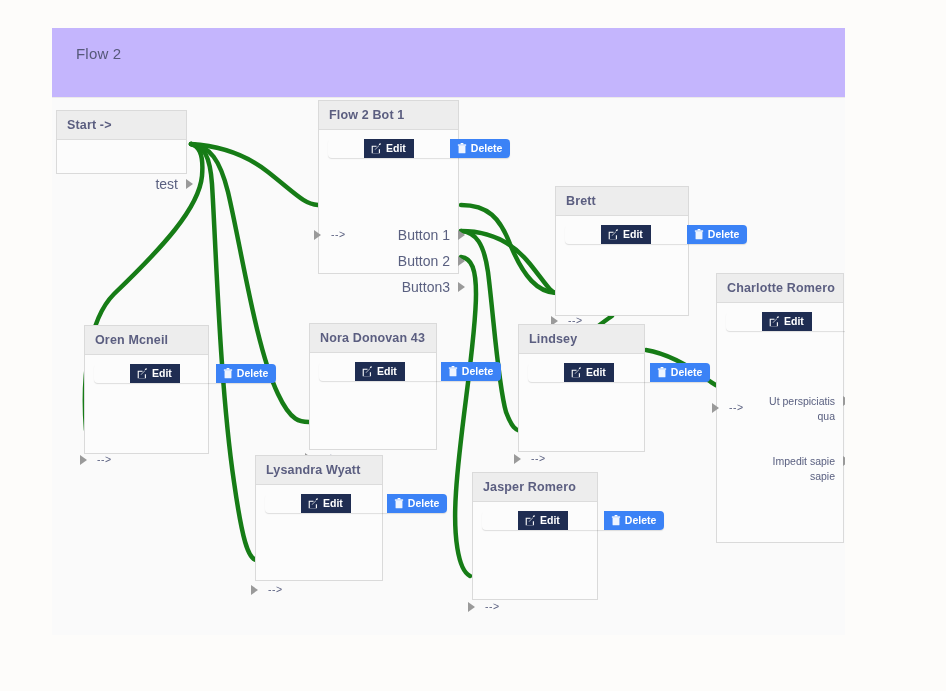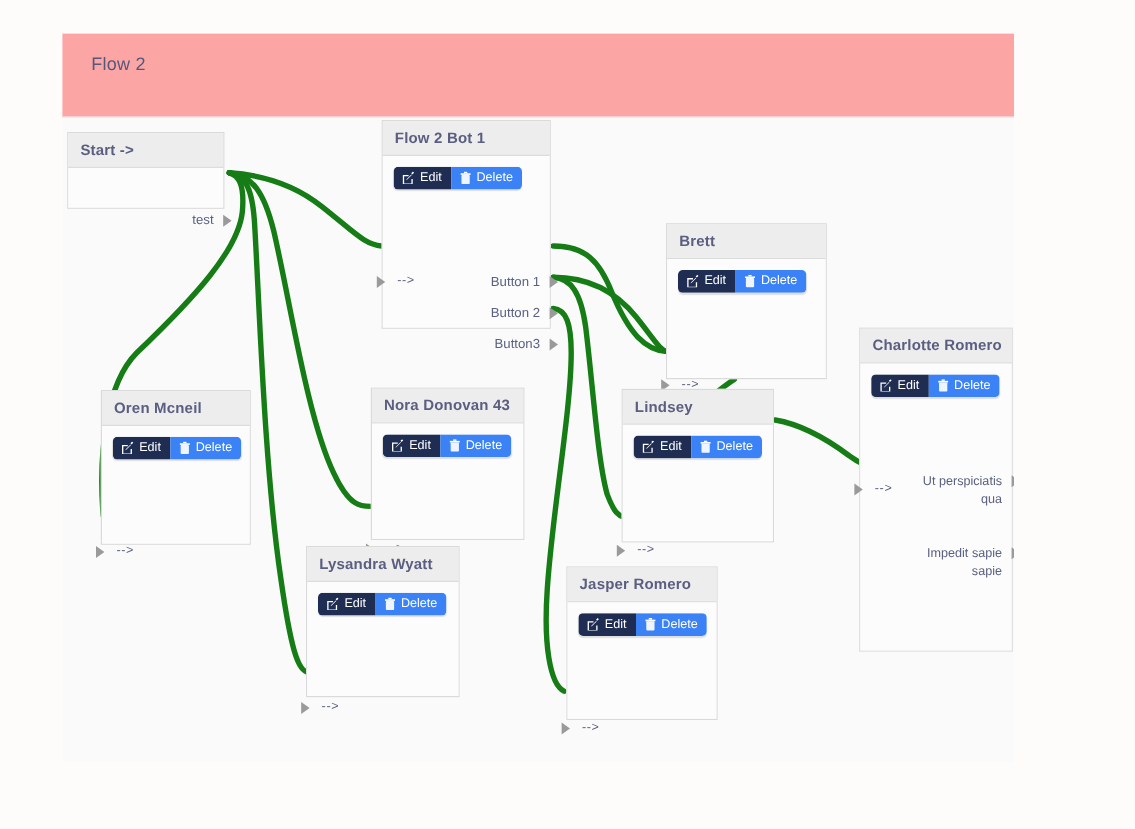--- a/index.html
+++ b/index.html
@@ -29,7 +29,7 @@
     top: 28px;
     width: 793px;
     height: 70px;
-    background: #fca5a5;
+    background: #c4b5fd;
     border-bottom: 1px solid #eceaea;
     box-sizing: border-box;
   }

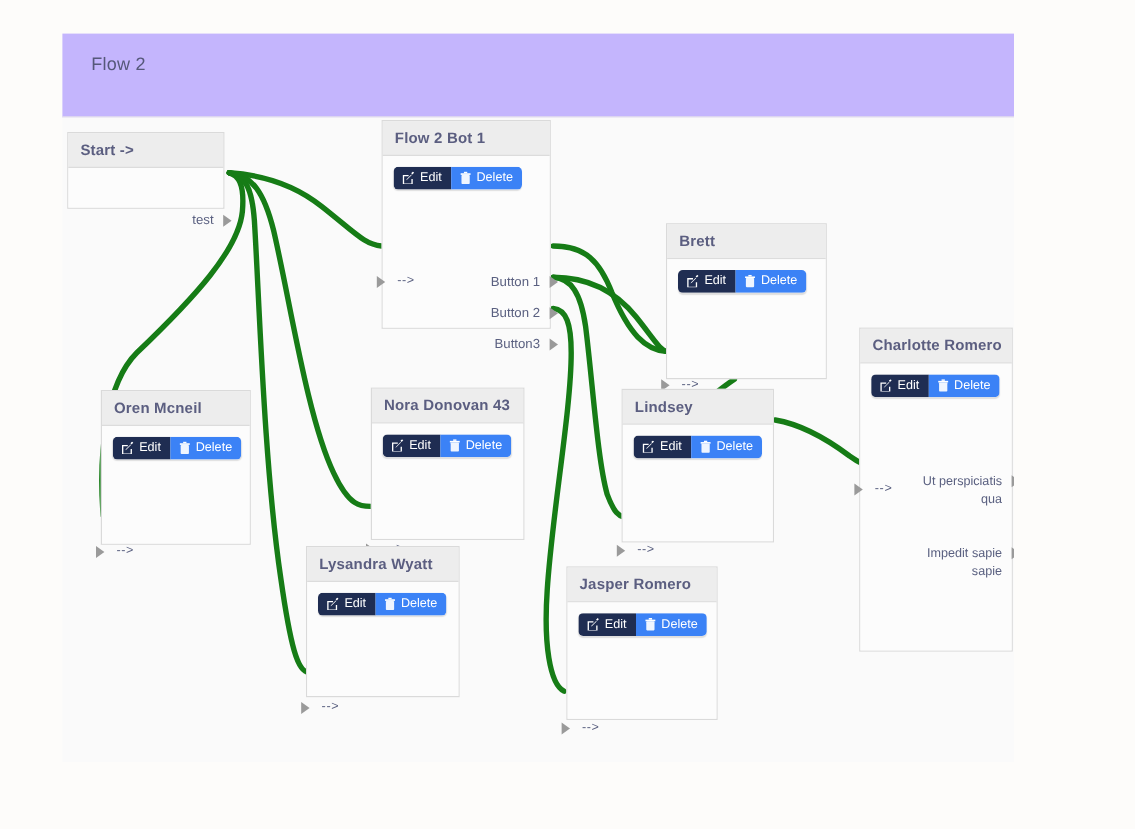--- a/index.html
+++ b/index.html
@@ -106,13 +106,14 @@
     align-items: center;
     gap: 4px;
     font-size: 10.5px;
-    font-weight: normal;
+    font-weight: bold;
     color: #ffffff;
     padding: 4px 8px 4px 7px;
     line-height: 1;
     white-space: nowrap;
     cursor: pointer;
     border: 0;
+    margin-left: 36px;
   }
   .btn-edit { background: #1f2d52; }
   .btn-delete { background: #3b82f6; }

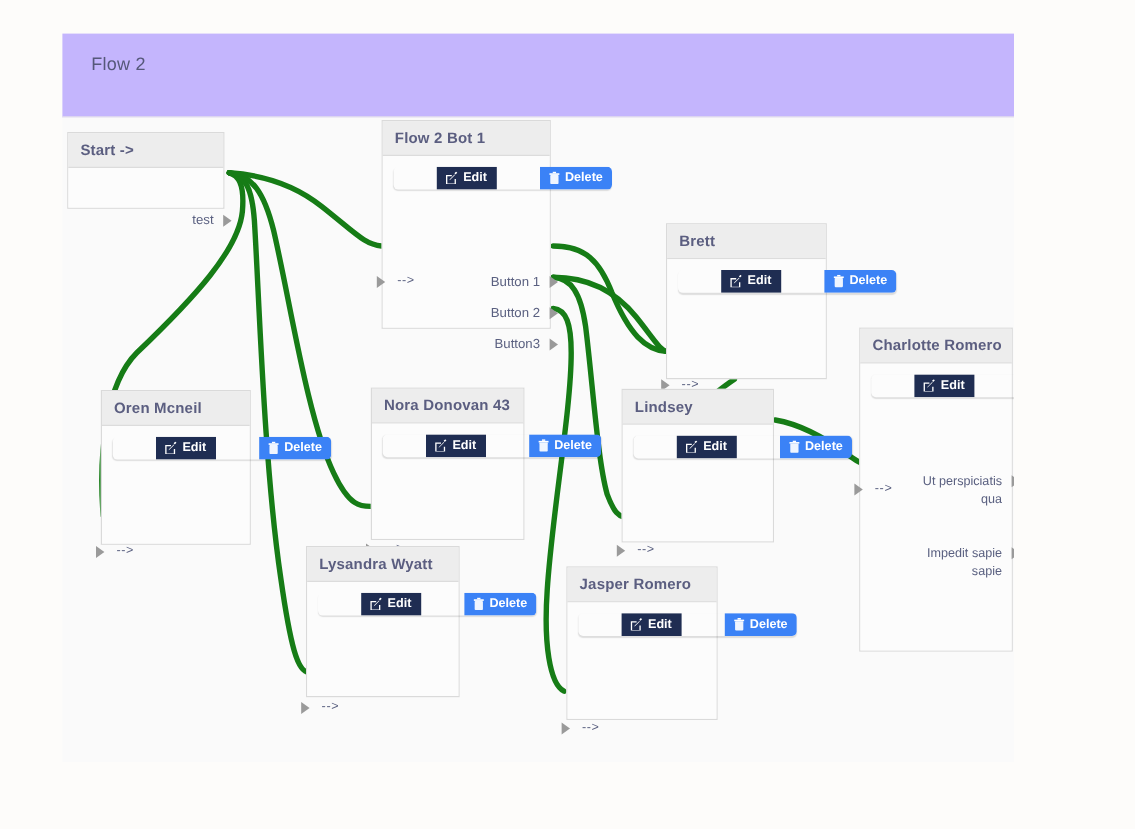--- a/index.html
+++ b/index.html
@@ -137,7 +137,7 @@
   .port-out {
     position: absolute;
     right: 8px;
-    font-size: 11px;
+    font-size: 14px;
     color: #5a6080;
     text-align: right;
     line-height: 14px;

